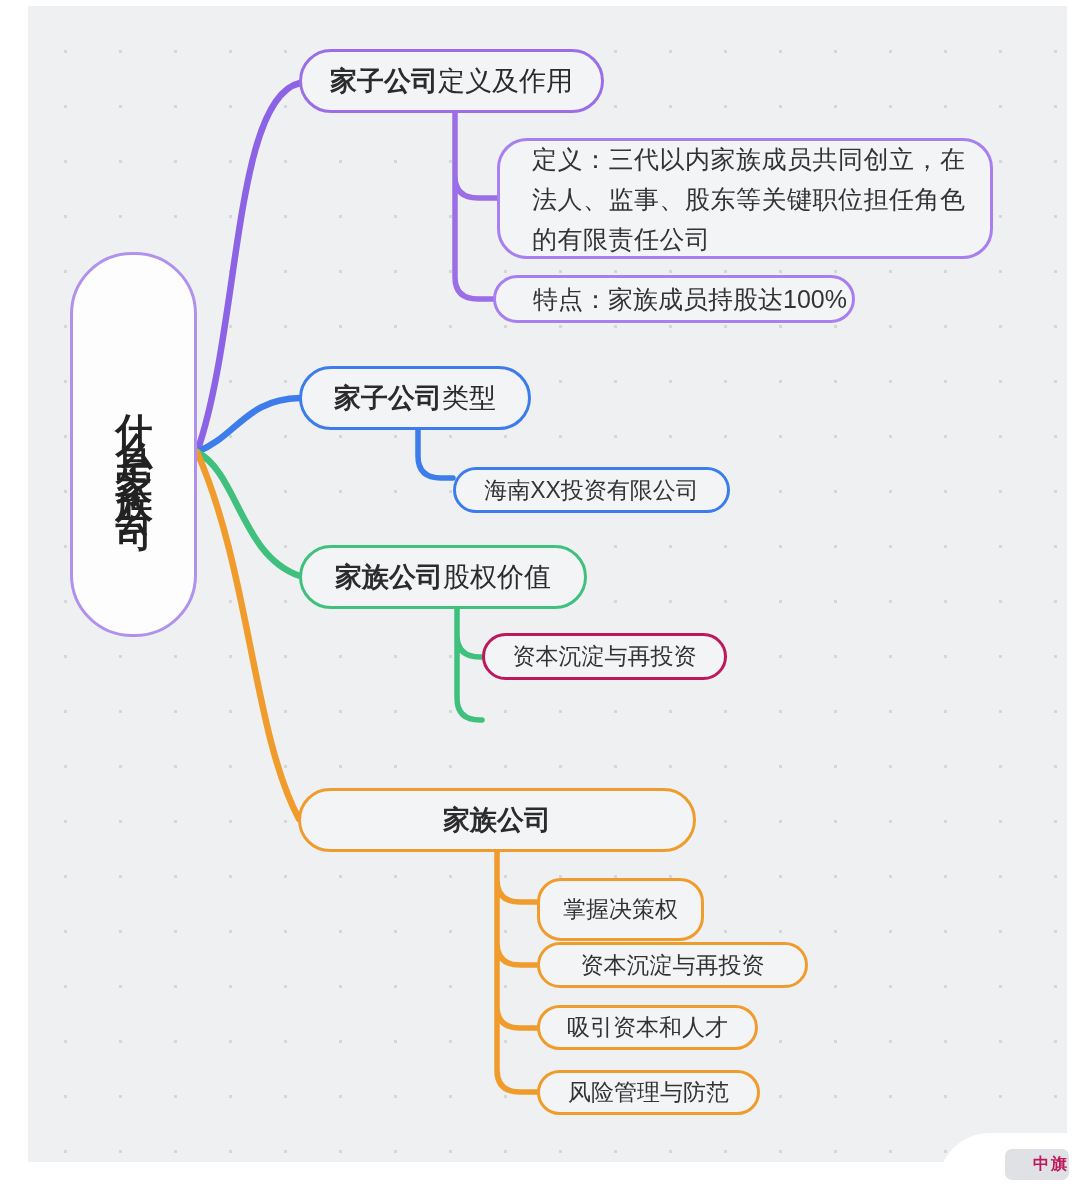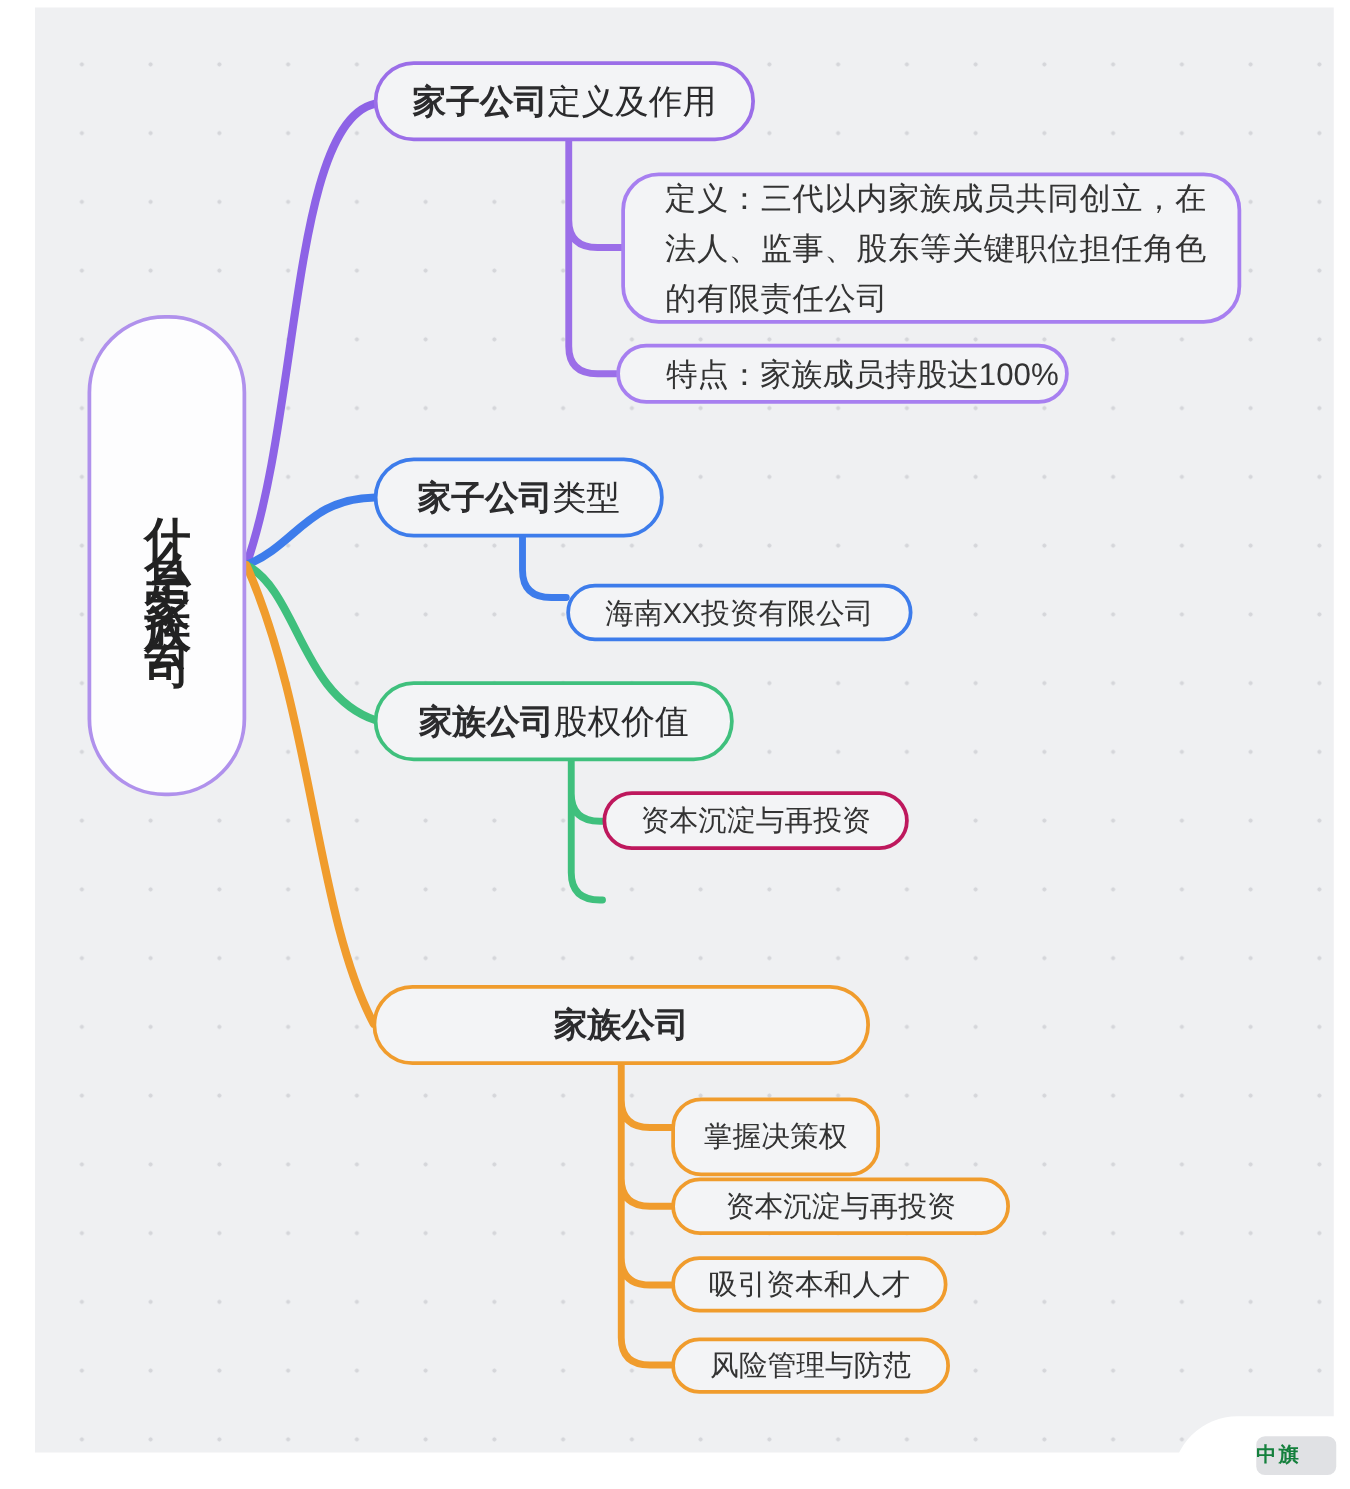--- a/index.html
+++ b/index.html
@@ -56,7 +56,7 @@
 
   .watermark { position: absolute; left: 1005px; top: 1149px; width: 64px; height: 31px;
     background: #e0e1e4; border-radius: 7px; display: flex; align-items: center;
-    justify-content: flex-start; color: #15803d; font-size: 16px; font-weight: 600;
+    justify-content: flex-end; color: #be185d; font-size: 16px; font-weight: 600;
     letter-spacing: 2px; }
 </style>
 </head>

